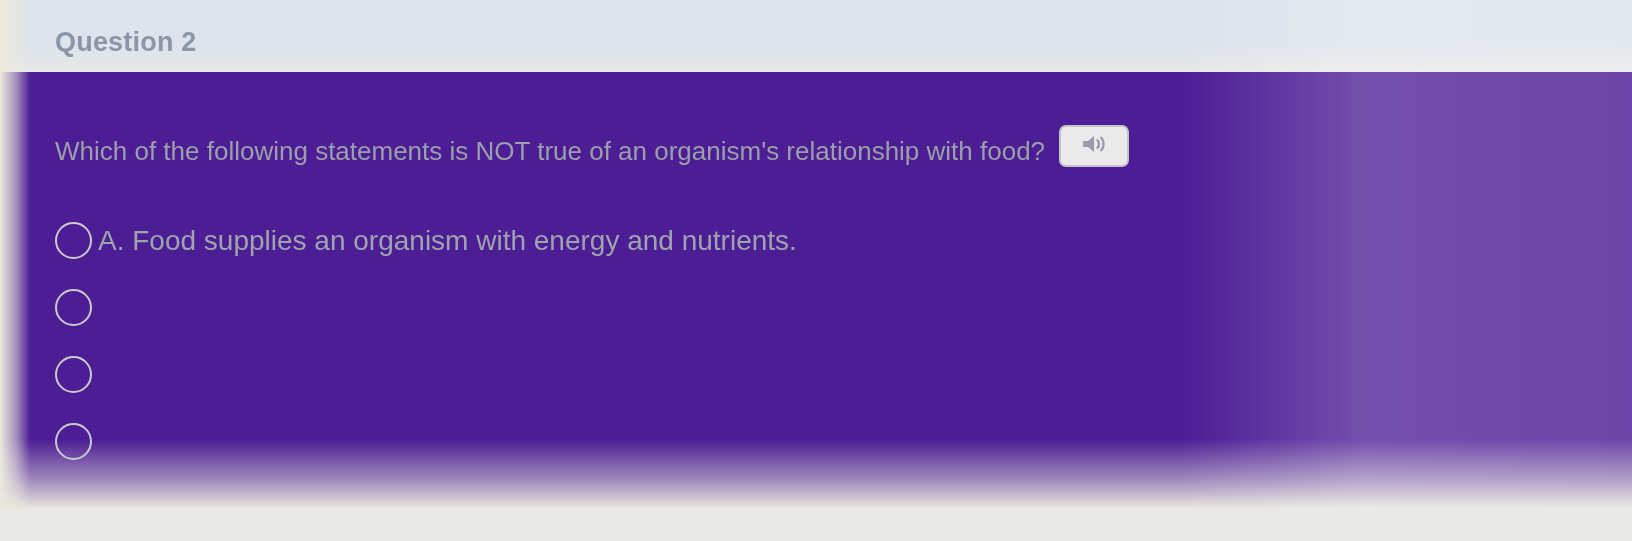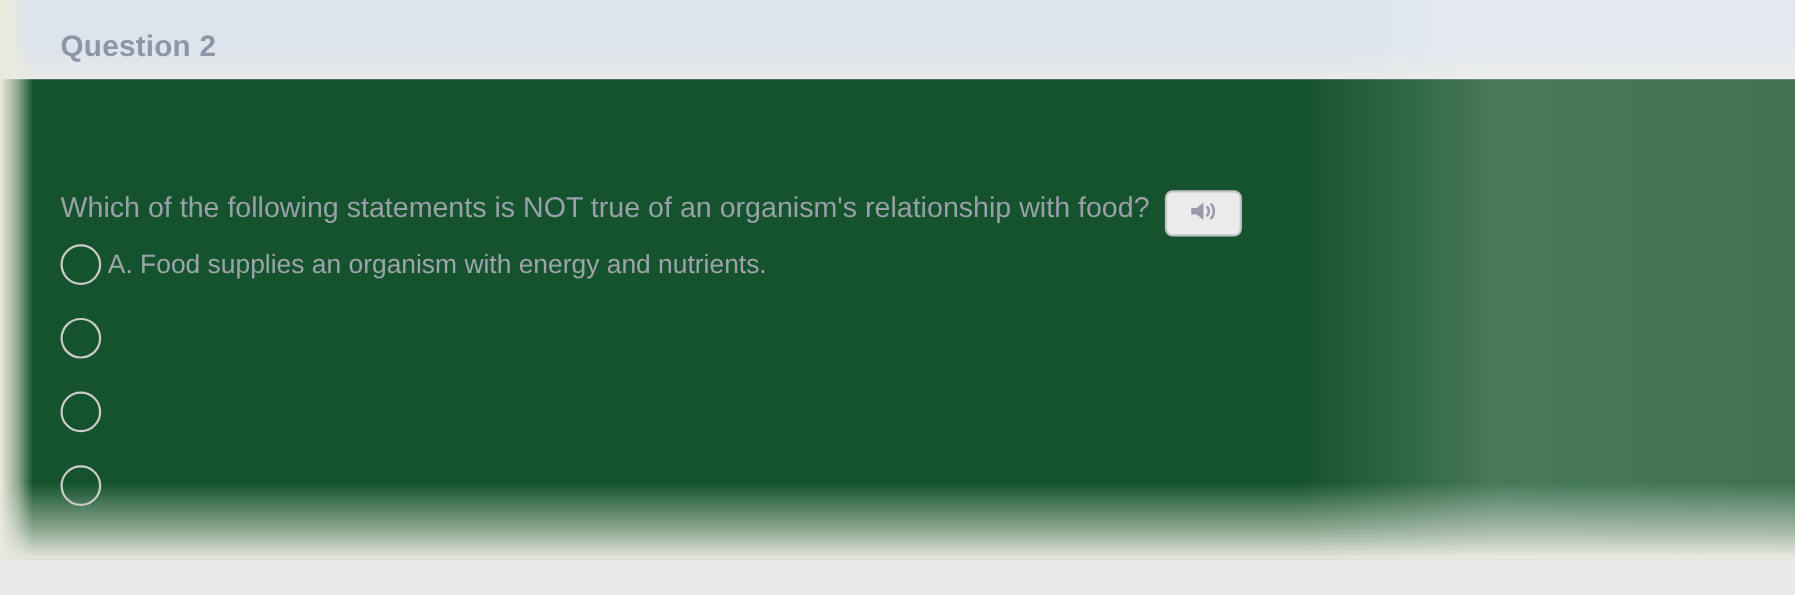--- a/index.html
+++ b/index.html
@@ -19,7 +19,7 @@
     position: relative;
     width: 1632px;
     height: 509px;
-    background: #14532d;
+    background: #4c1d95;
     overflow: hidden;
   }
 

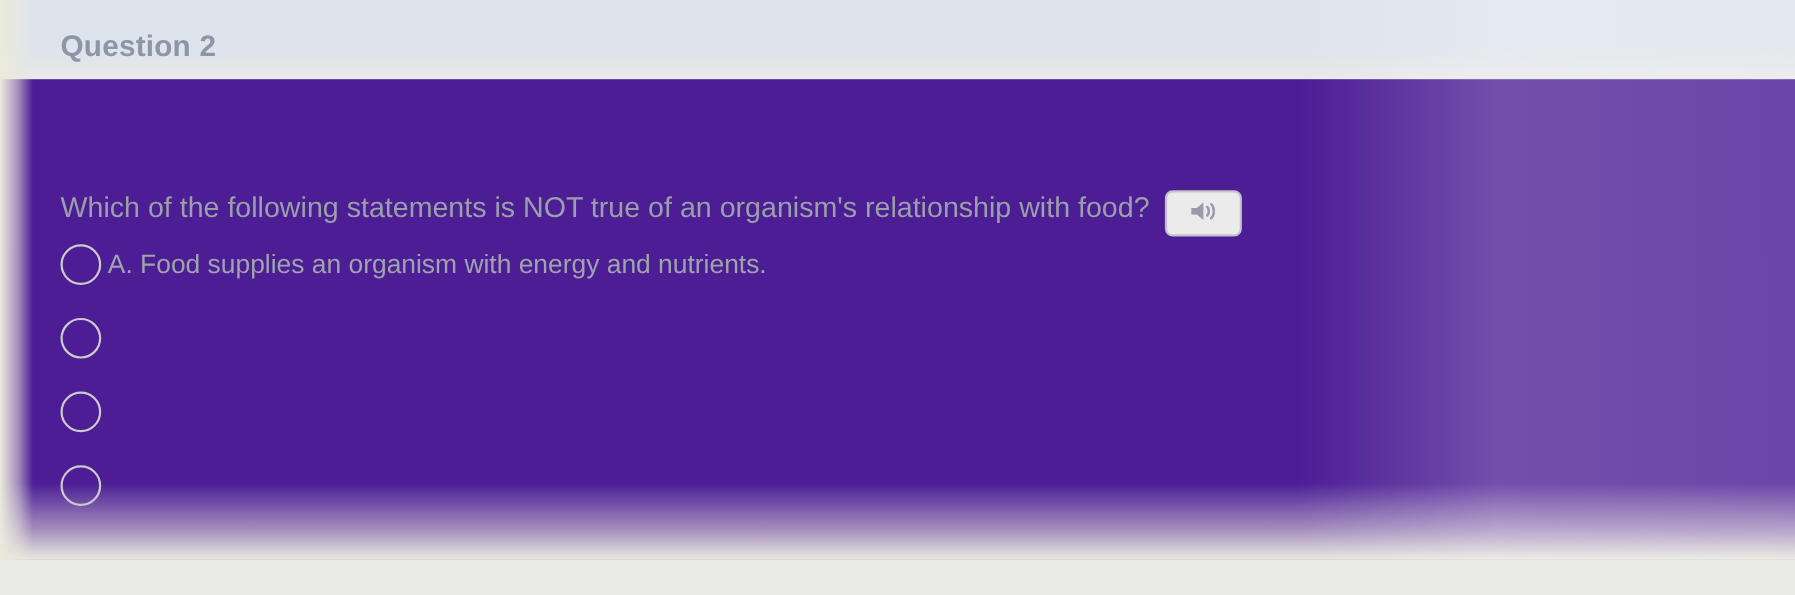--- a/index.html
+++ b/index.html
@@ -85,9 +85,8 @@
     left: 55px;
     top: 125px;
     display: flex;
-    align-items: flex-start;
+    align-items: flex-end;
     gap: 14px;
-    margin-top: 48px;
   }
 
   .prompt-text {

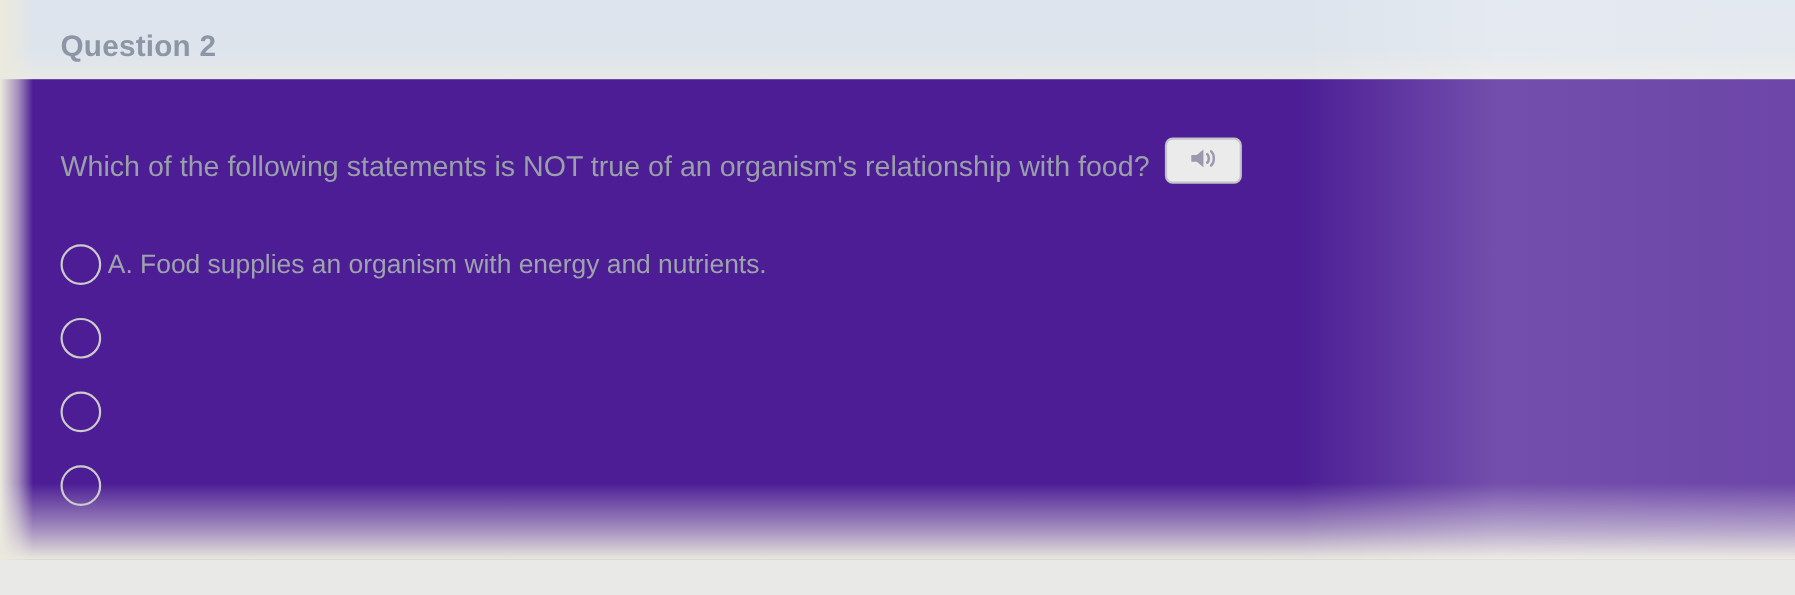--- a/index.html
+++ b/index.html
@@ -140,7 +140,7 @@
   }
 
   .option-label {
-    font-size: 24px;
+    font-size: 28px;
     color: #9ea4ac;
     font-weight: 500;
     white-space: nowrap;

